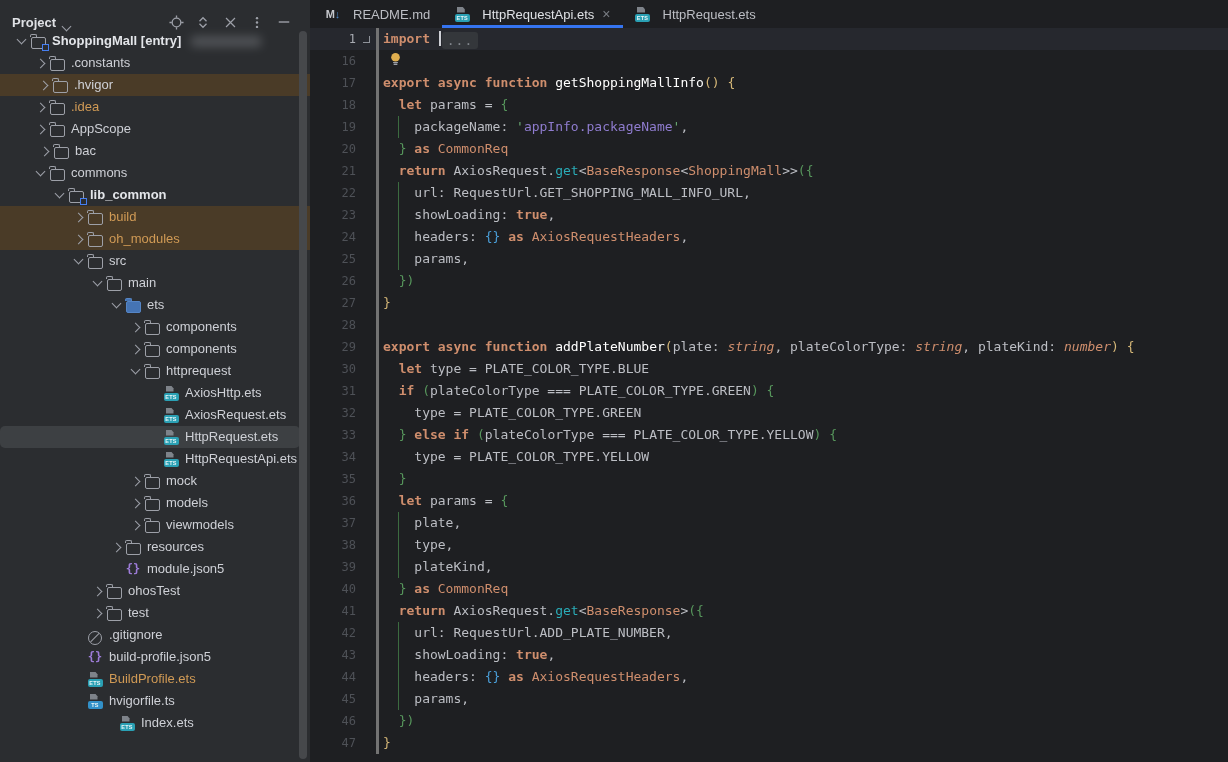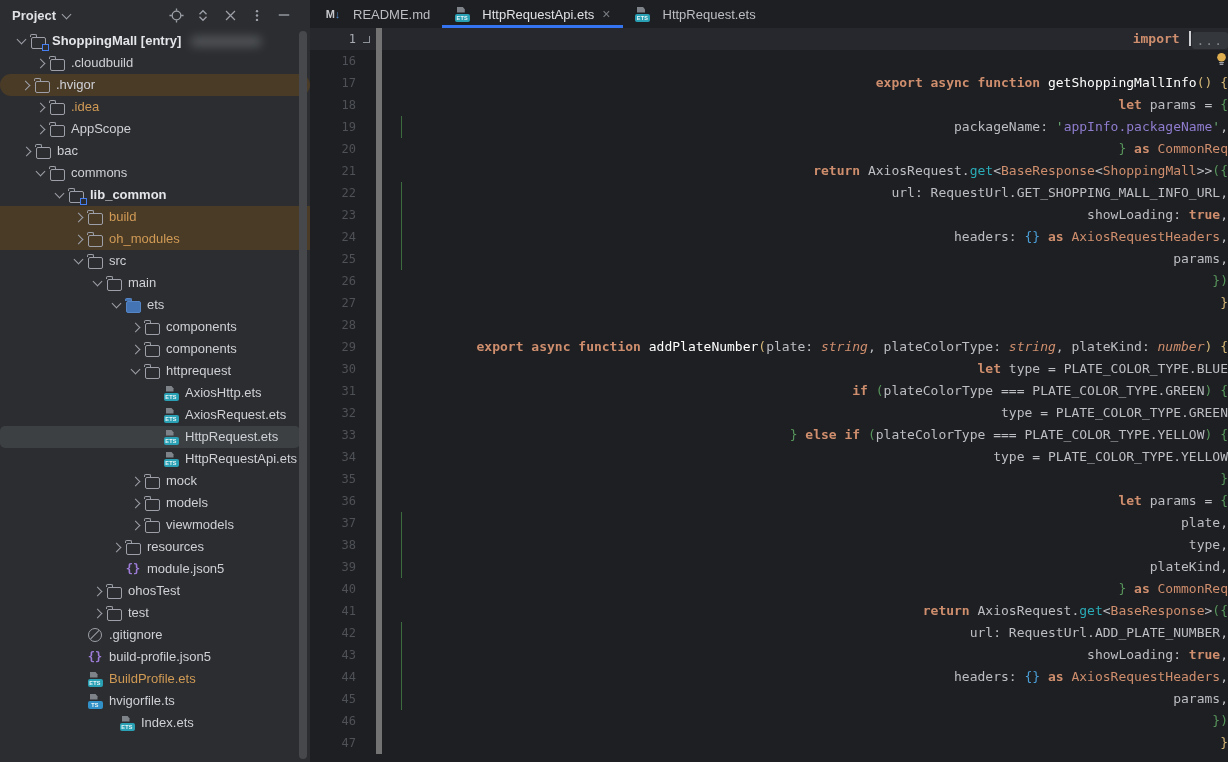--- a/index.html
+++ b/index.html
@@ -8,7 +8,7 @@
 
   
   #project-panel{position:relative;width:310px;height:762px;background:#2b2d30;flex:0 0 310px;overflow:hidden;}
-  #panel-header{height:30px;display:flex;align-items:center;padding:0 10px 0 12px;}
+  #panel-header{height:30px;display:flex;align-items:flex-end;padding:0 10px 0 12px;}
   #panel-title{color:#dfe1e5;font-weight:bold;font-size:13px;cursor:default;}
   .chev{display:inline-block;width:6px;height:6px;border-right:1.6px solid #9da0a8;border-bottom:1.6px solid #9da0a8;}
   .chev.down{transform:rotate(45deg);margin:-2px 0 0 7px;}

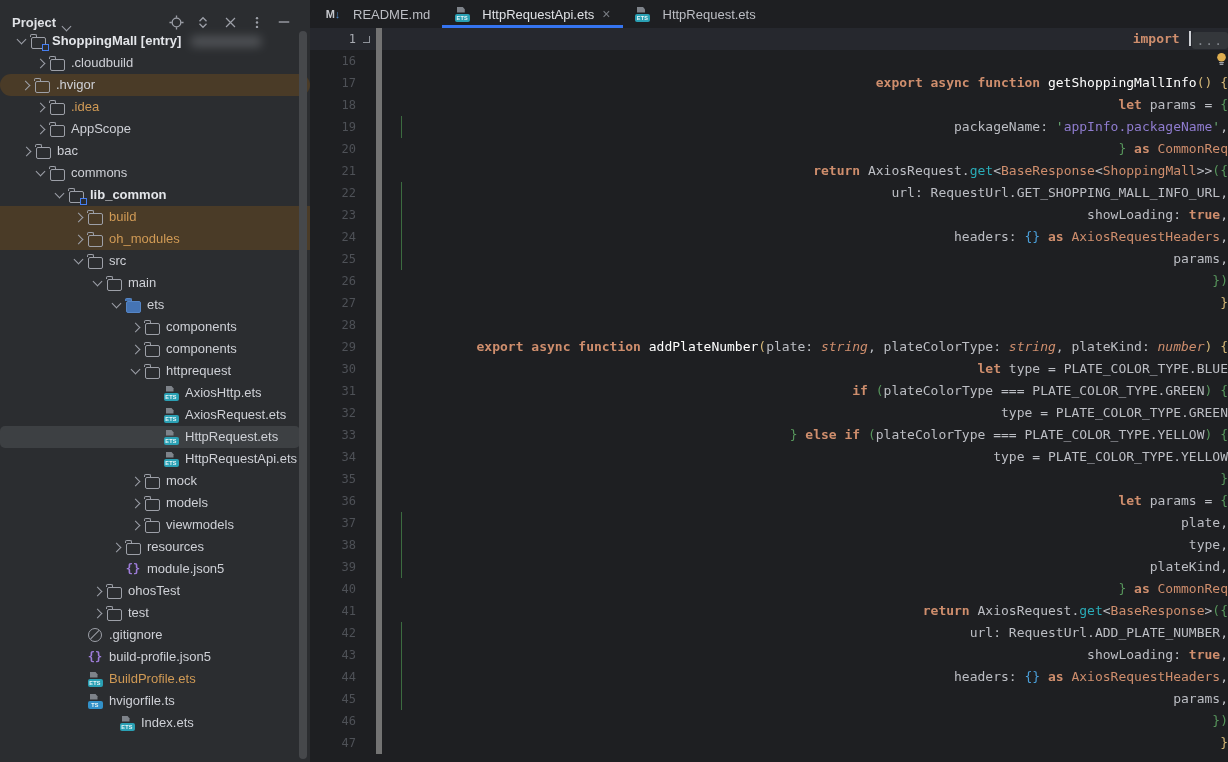--- a/index.html
+++ b/index.html
@@ -67,7 +67,7 @@
   .ln.act{color:#a8abb2;}
   .foldcol{flex:0 0 20px;display:flex;align-items:center;justify-content:center;}
   .foldcol .chev{border-color:#8f939a;}
-  .codecol{position:relative;flex:1;border-left:6px solid #737373;padding-left:4px;color:#bcbec4;text-align:right;}
+  .codecol{position:relative;flex:1;border-left:3px solid #737373;padding-left:4px;color:#bcbec4;}
   .guide{position:absolute;left:19px;top:0;bottom:0;width:1px;background:#3c6b40;}
   .tk-k{color:#cf8e6d;font-weight:bold;}
   .tk-fn{color:#ffffff;}

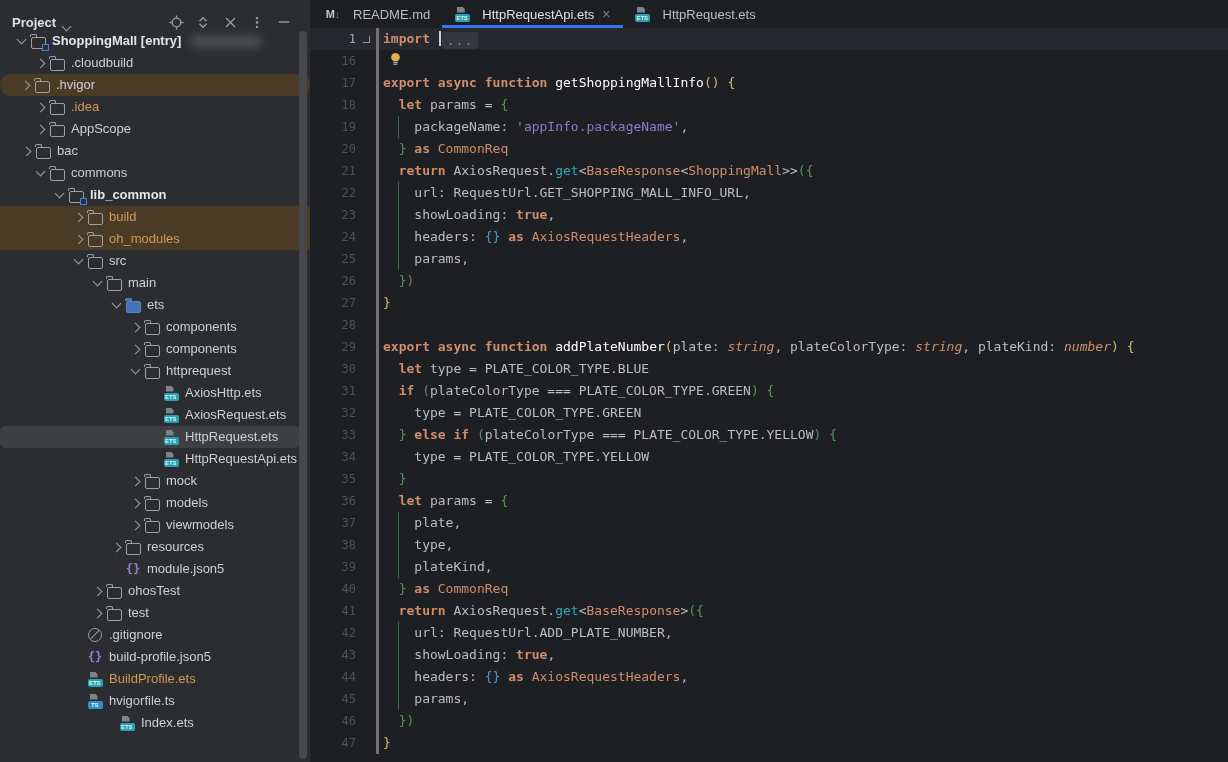--- a/index.html
+++ b/index.html
@@ -144,7 +144,7 @@
           <span class="ticon">
             <span class="ic-folder"></span>
           </span>
-          <span class="tlabel">.cloudbuild</span>
+          <span class="tlabel">.constants</span>
         </div>
         <div class="trow brown" style="padding-left: 16px; border-radius: 11px;">
           <span class="chevbox">

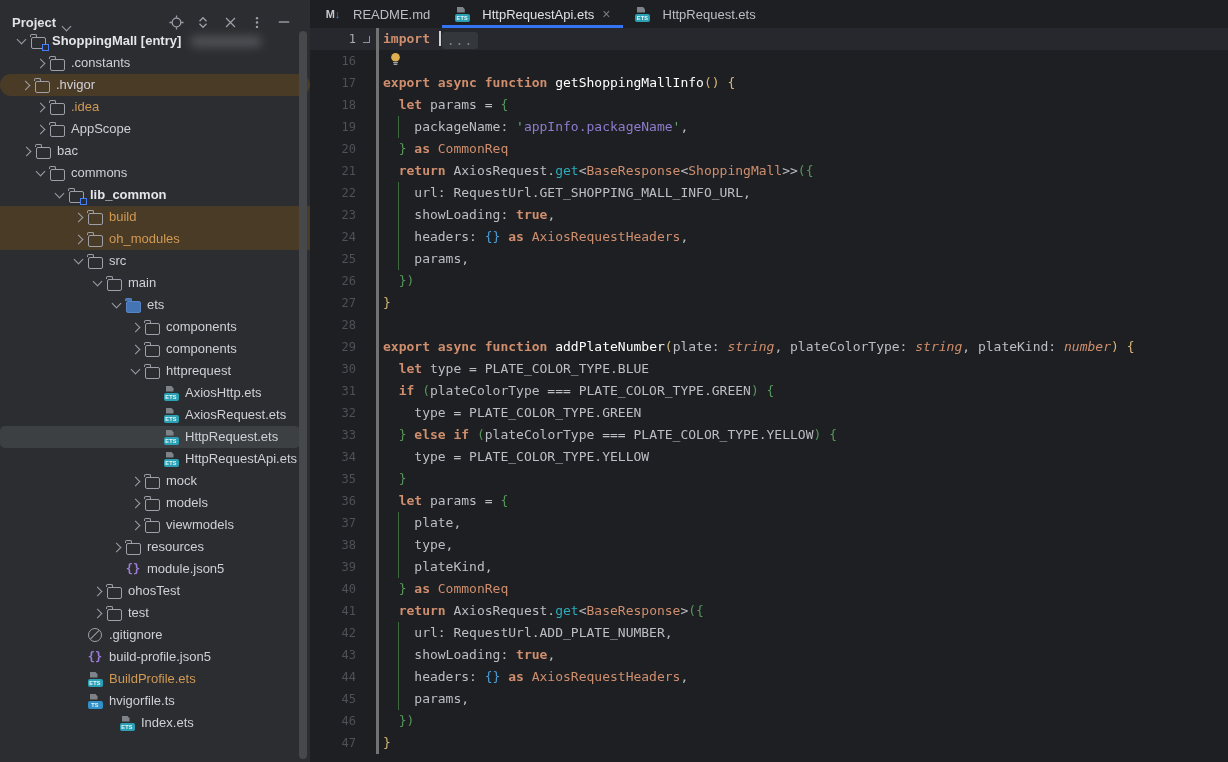--- a/index.html
+++ b/index.html
@@ -146,7 +146,7 @@
           </span>
           <span class="tlabel">.constants</span>
         </div>
-        <div class="trow brown" style="padding-left: 16px; border-radius: 11px;">
+        <div class="trow brown" style="padding-left: 34px;">
           <span class="chevbox">
             <span class="chev closed"></span>
           </span>

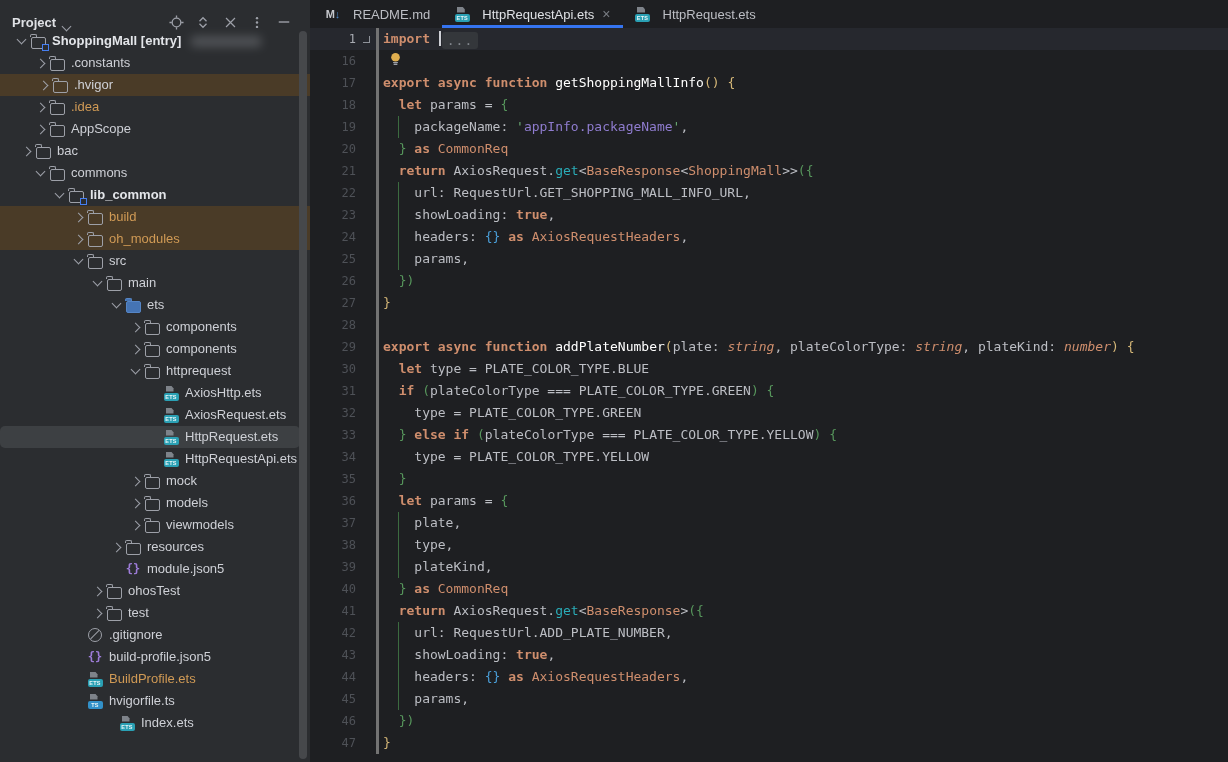--- a/index.html
+++ b/index.html
@@ -173,7 +173,7 @@
           </span>
           <span class="tlabel">AppScope</span>
         </div>
-        <div class="trow" style="padding-left: 17px;">
+        <div class="trow" style="padding-left: 35px;">
           <span class="chevbox">
             <span class="chev closed"></span>
           </span>

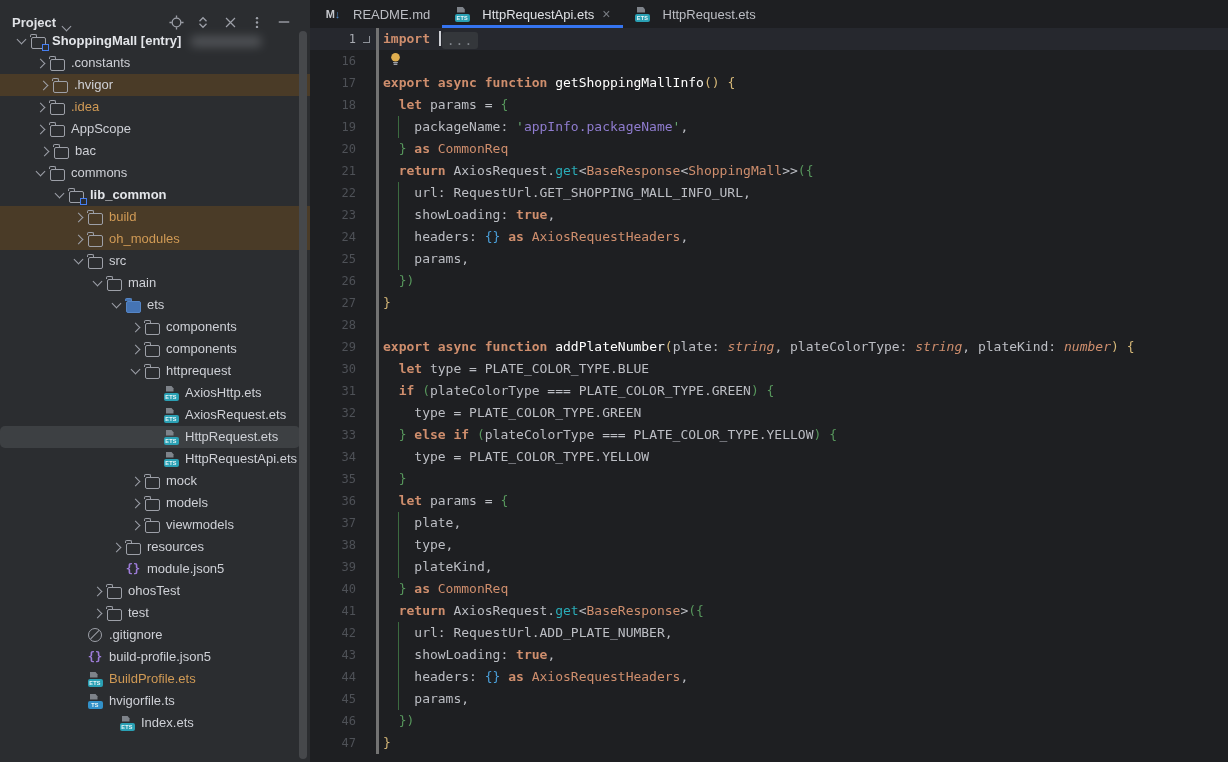--- a/index.html
+++ b/index.html
@@ -375,7 +375,7 @@
           </span>
           <span class="tlabel">test</span>
         </div>
-        <div class="trow" style="padding-left: 69px;">
+        <div class="trow" style="padding-left: 69px; align-items: flex-end;">
           <span class="chevbox"></span>
           <span class="ticon">
             <span class="ic-ignore"></span>

